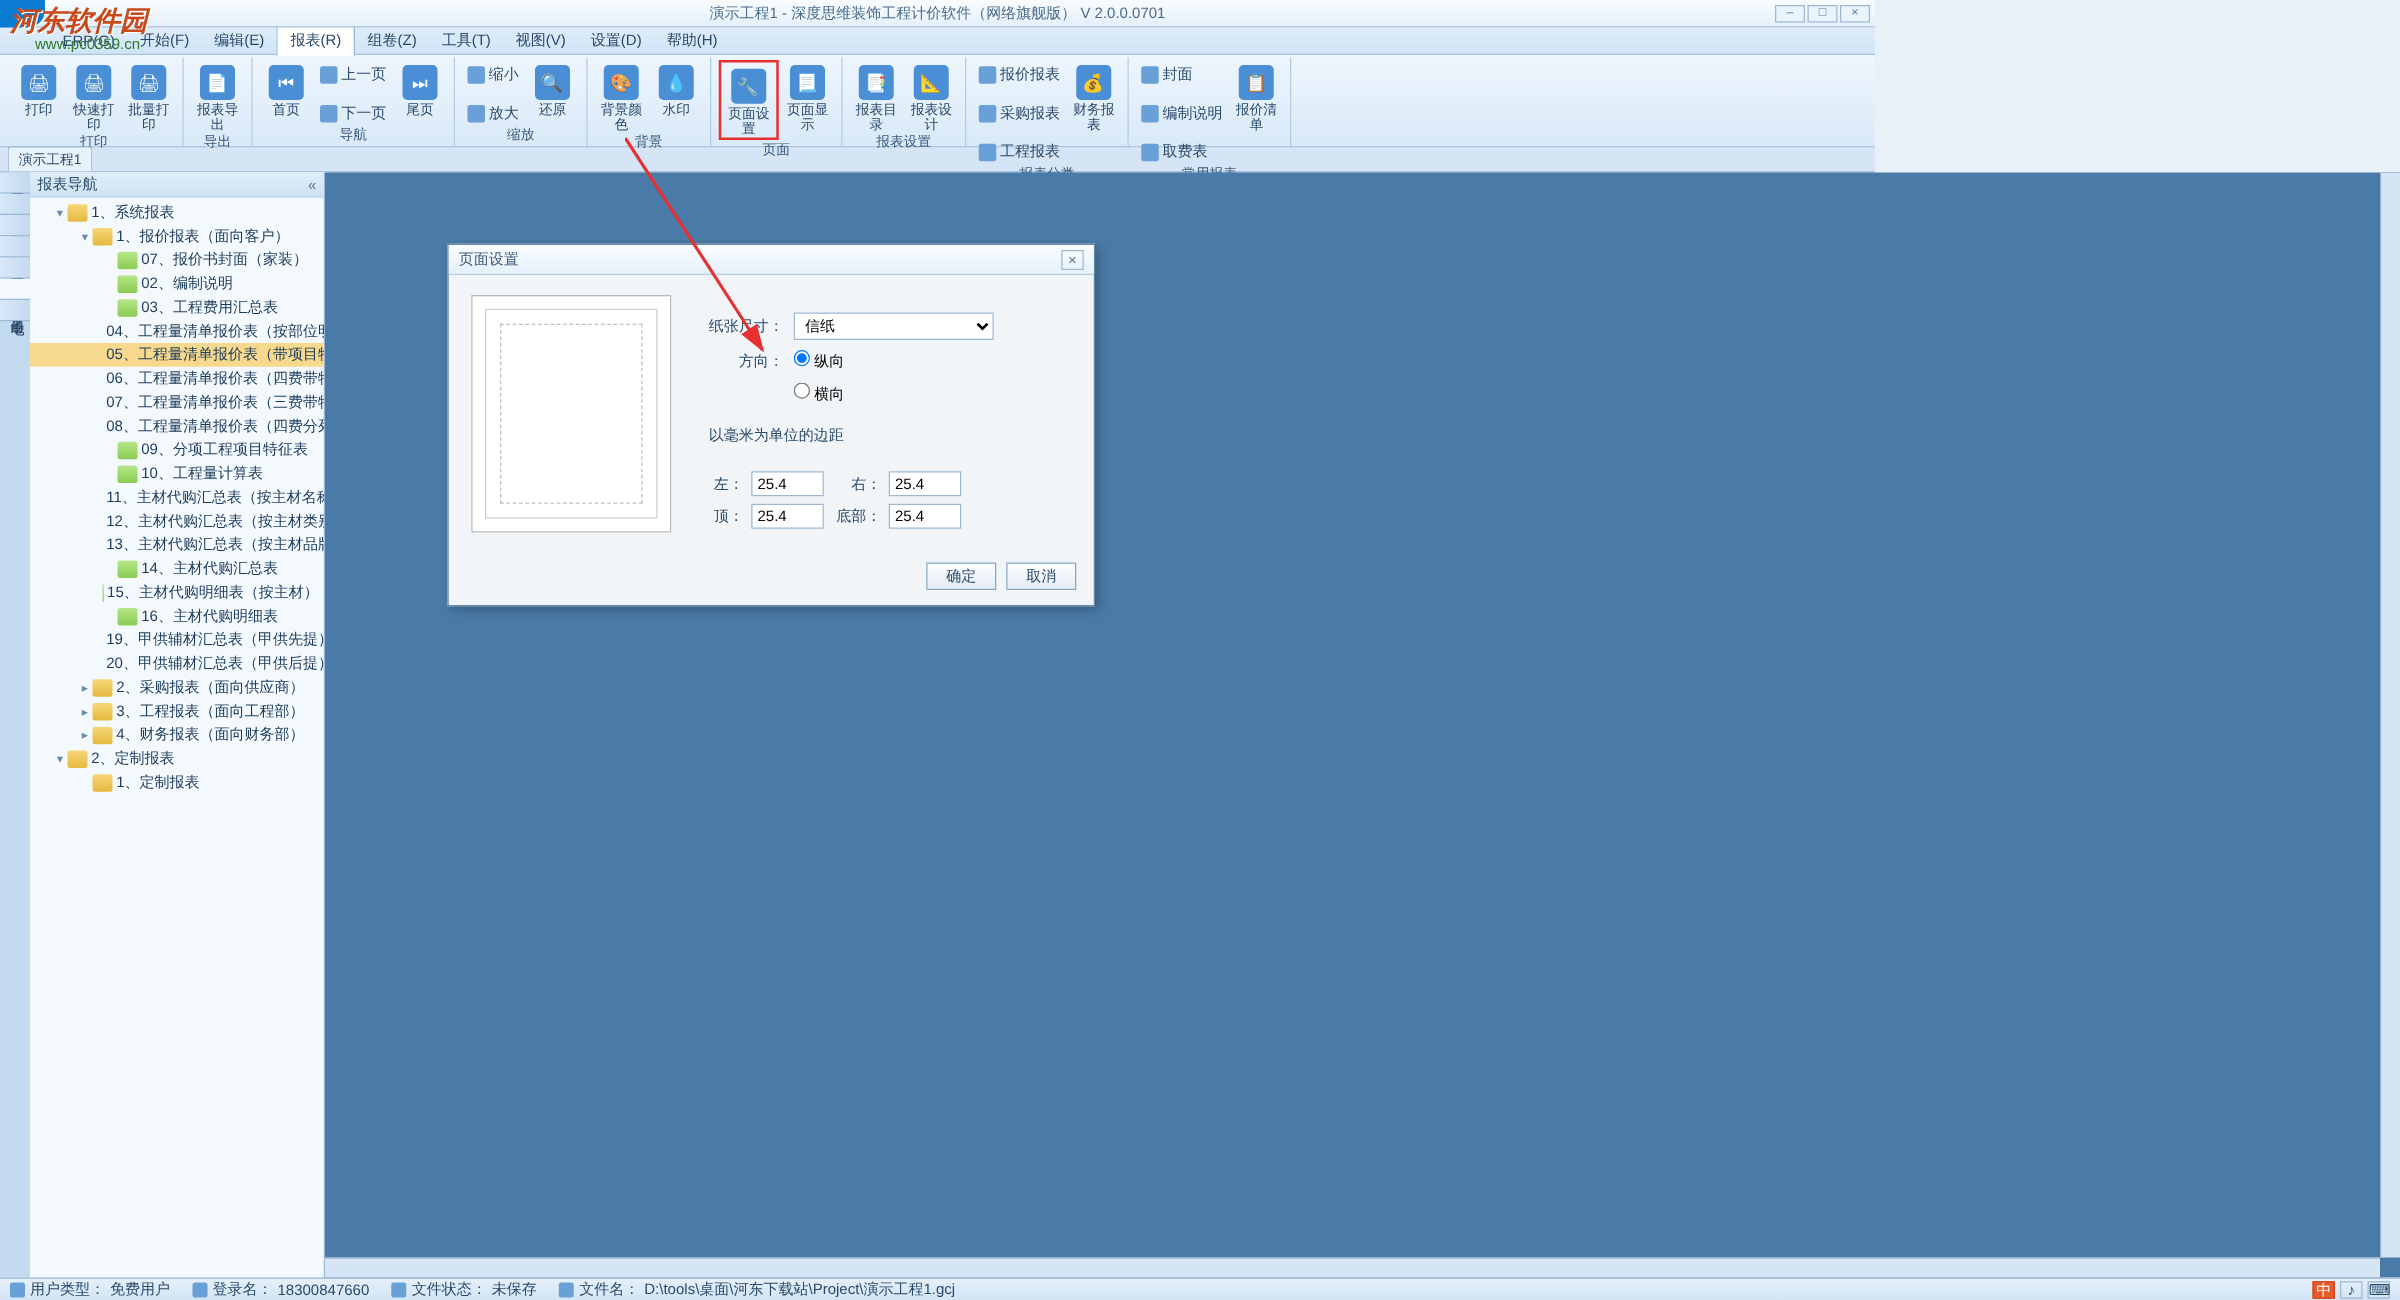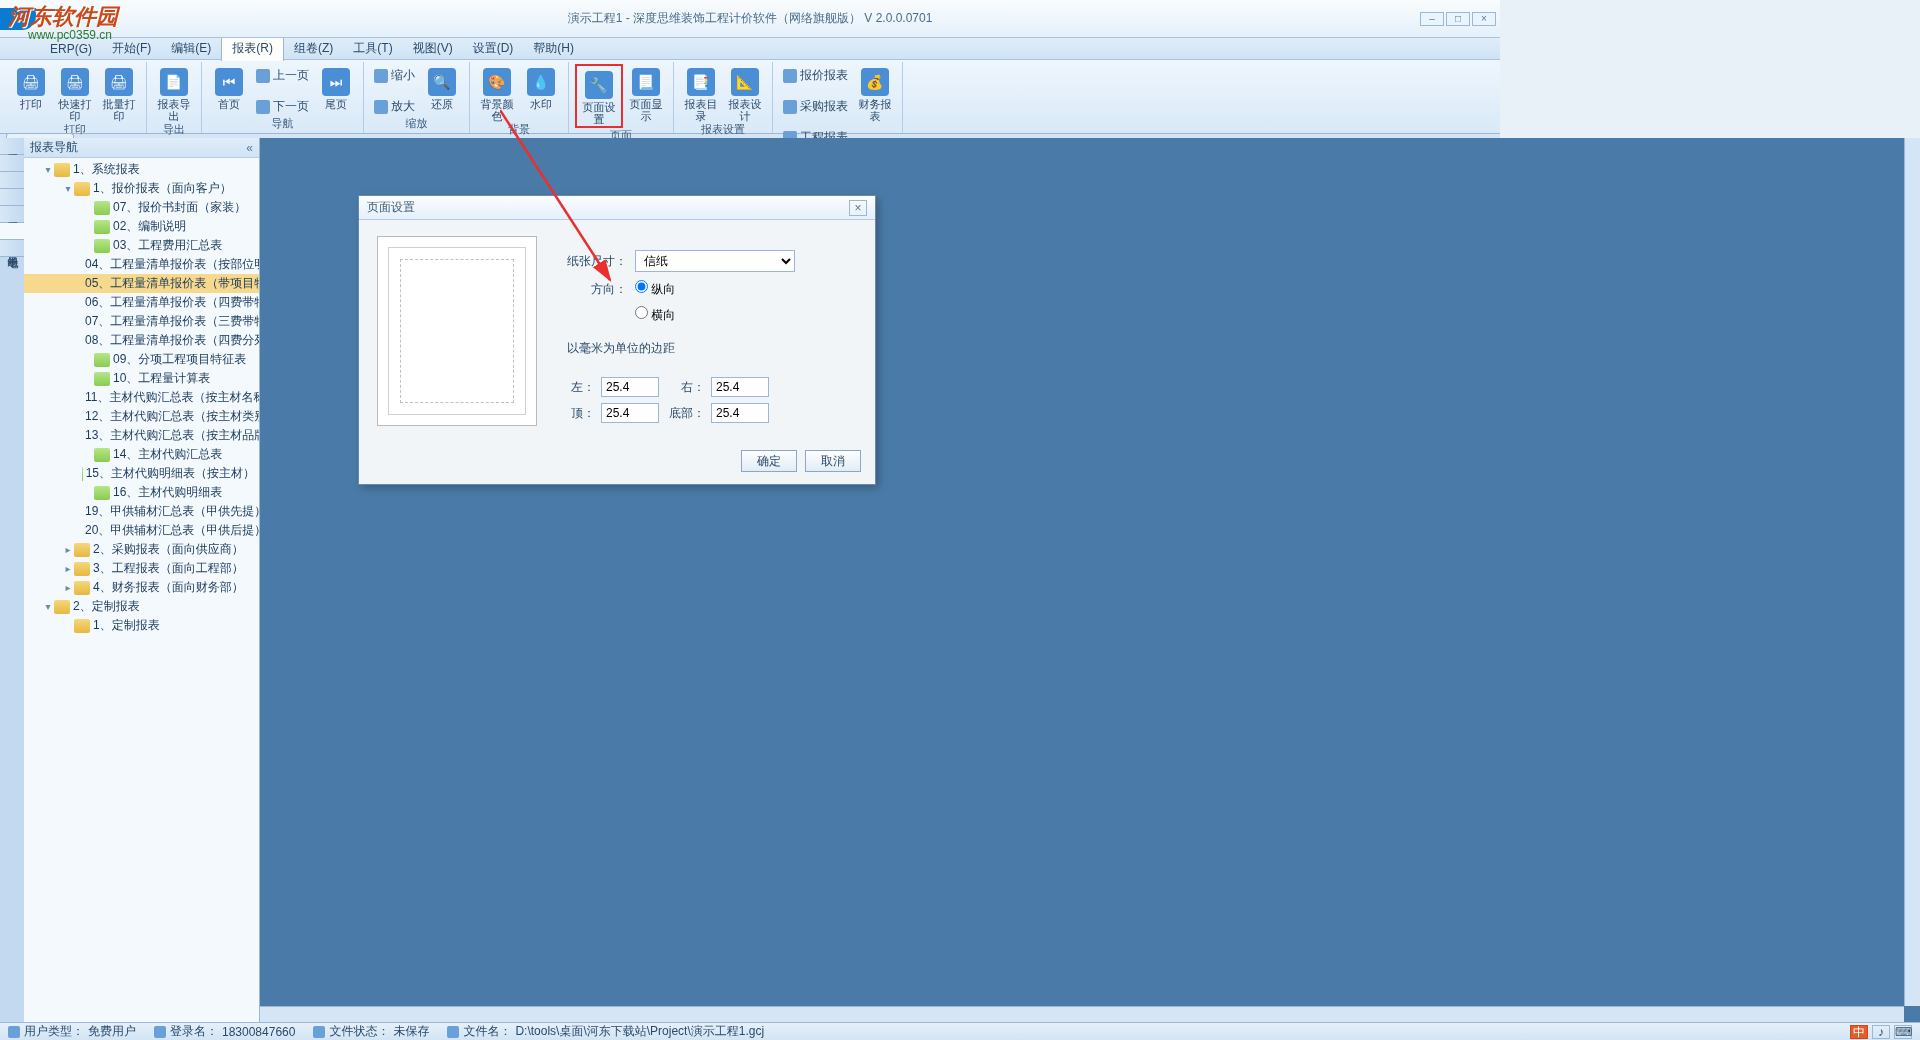--- a/index.html
+++ b/index.html
@@ -5,7 +5,7 @@
 * { box-sizing: border-box; margin: 0; padding: 0; font-family: "Microsoft YaHei", SimSun, sans-serif; font-size: 12px; }
 html, body { width: 1500px; height: 812px; overflow: hidden; background: #e8f0f8; }
 
-.titlebar { height: 38px; background: linear-gradient(#f9fcfe,#e5f0fa); display: flex; align-items: center; border-bottom: 1px solid #a6c4e0; position: relative; }
+.titlebar { height: 22px; background: linear-gradient(#f9fcfe,#e5f0fa); display: flex; align-items: center; border-bottom: 1px solid #a6c4e0; position: relative; }
 .titlebar .orb { width: 36px; height: 22px; background: #0a7bd0; border-radius: 0 0 14px 0; margin-right: 6px; }
 .titlebar .title-text { position: absolute; left: 50%; transform: translateX(-50%); color: #4a6b8a; }
 .winbtns { margin-left: auto; display: flex; gap: 2px; padding-right: 4px;}

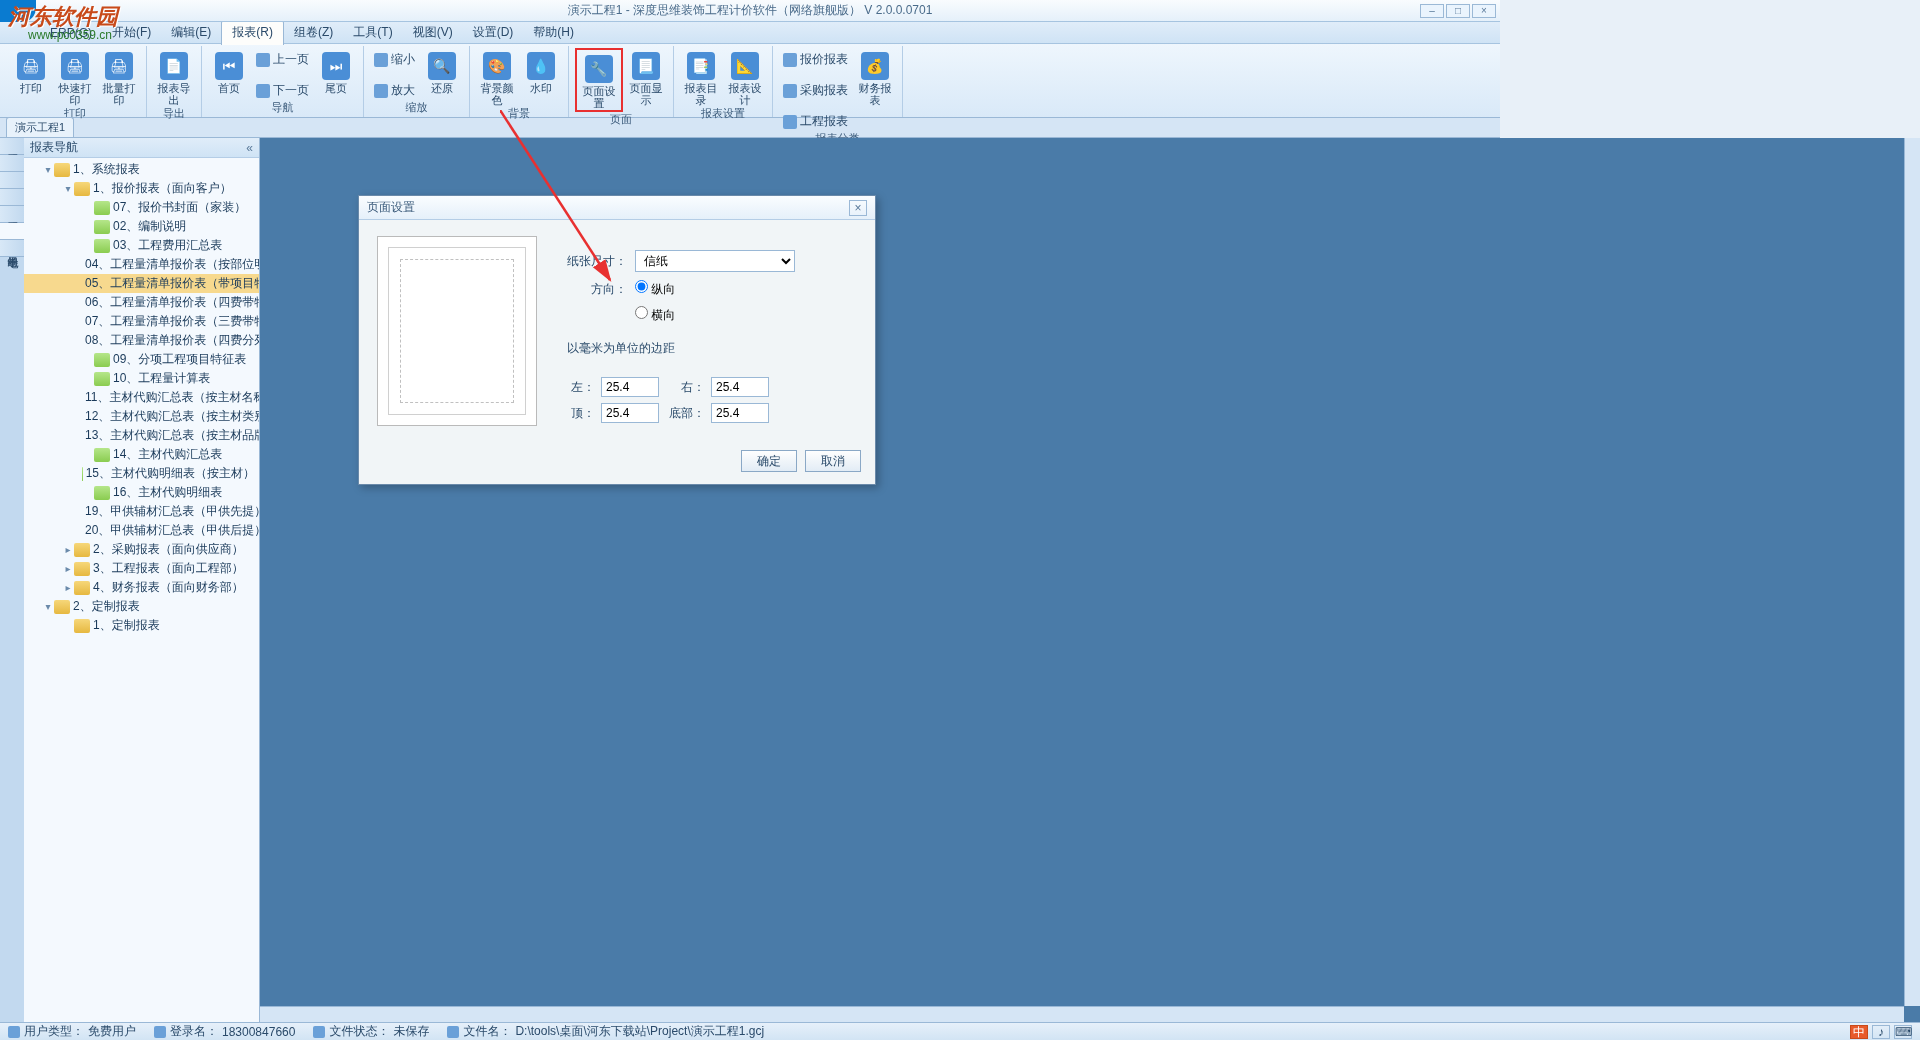--- a/index.html
+++ b/index.html
@@ -256,6 +256,29 @@
       <div class="glabel">报表分类</div>
     </div>
 
+  <div class="rgroup">
+      <div class="btns">
+    <div class="smallcol">
+      <div class="smallbtn">
+            <span class="sic"></span>
+            <span>封面</span>
+          </div>
+      <div class="smallbtn">
+            <span class="sic"></span>
+            <span>编制说明</span>
+          </div>
+      <div class="smallbtn">
+            <span class="sic"></span>
+            <span>取费表</span>
+          </div>
+    </div>
+    <div class="bigbtn">
+          <div class="ic">📋</div>
+          <div class="lbl">报价清单</div>
+        </div>
+  </div>
+      <div class="glabel">常用报表</div>
+    </div>
 </div>
 
 <div class="tabs-row">

